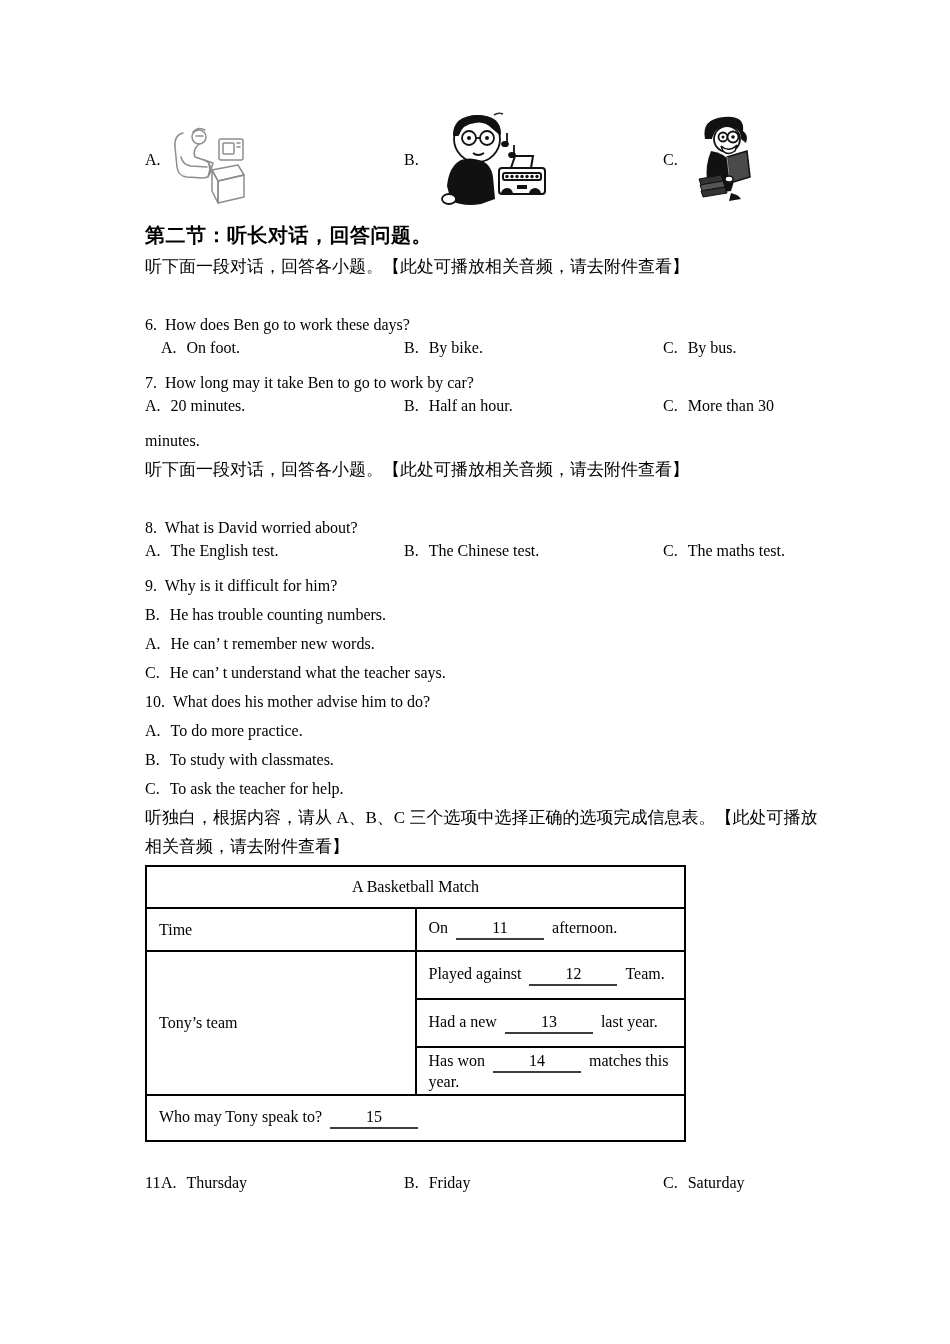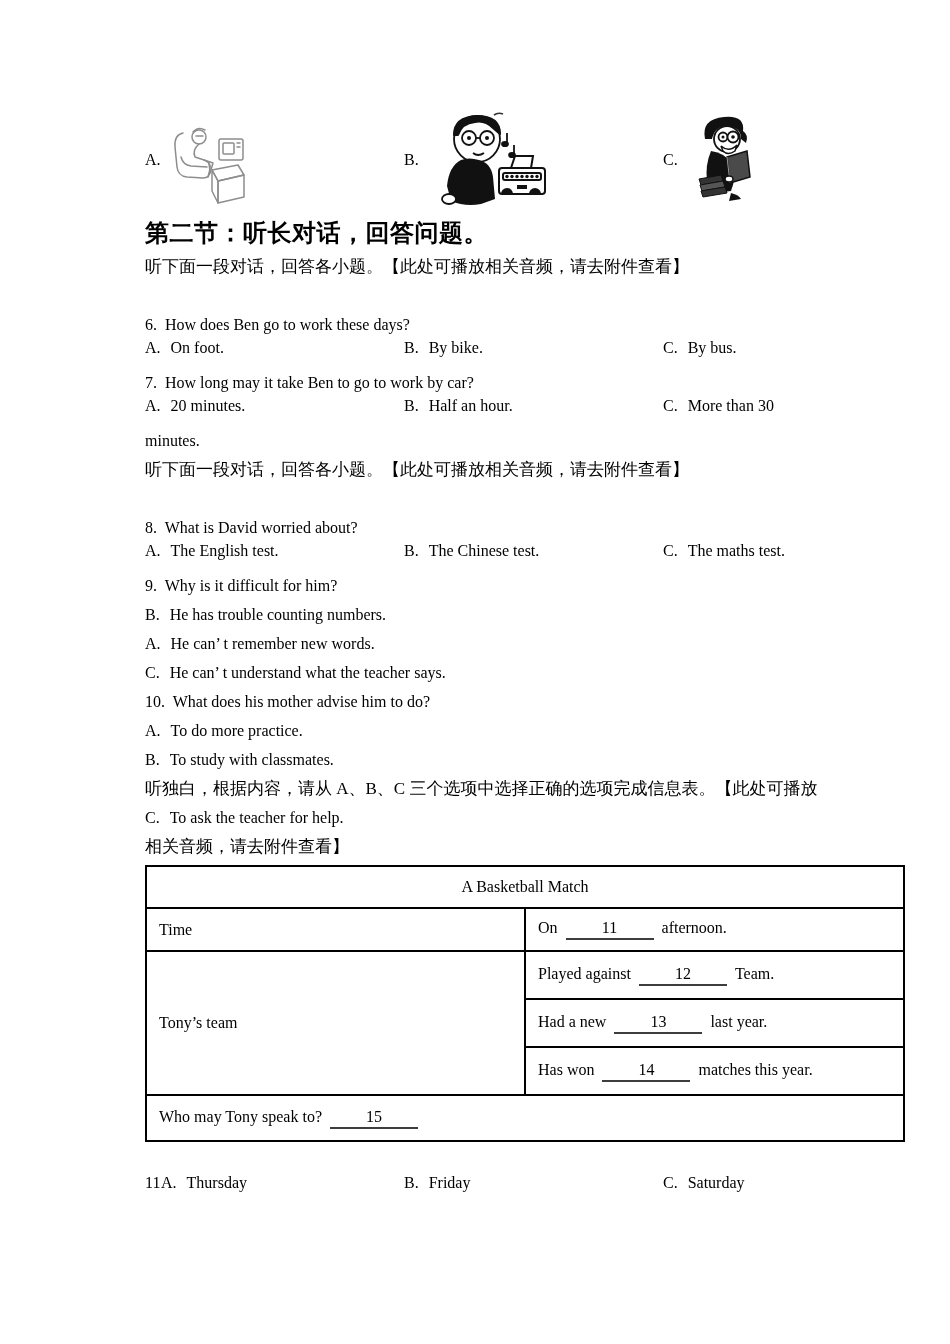--- a/index.html
+++ b/index.html
@@ -10,8 +10,8 @@
   .img-figure{position:absolute;}
   
   .content{position:absolute;left:145px;top:222px;width:663px;}
-  .sec-heading{font-size:24px;font-weight:bold;line-height:26px;margin:0 0 4px 0;
-               font-family:Liberation Mono, monospace;letter-spacing:.5px;}
+  .sec-heading{font-size:20px;font-weight:bold;line-height:26px;margin:0 0 4px 0;
+               font-family:Liberation Serif, serif;letter-spacing:.5px;}
   .ln{font-size:16px;line-height:29px;white-space:pre-wrap;}
   .zh{font-size:17px;white-space:nowrap;}
   .blankline{height:29px;}

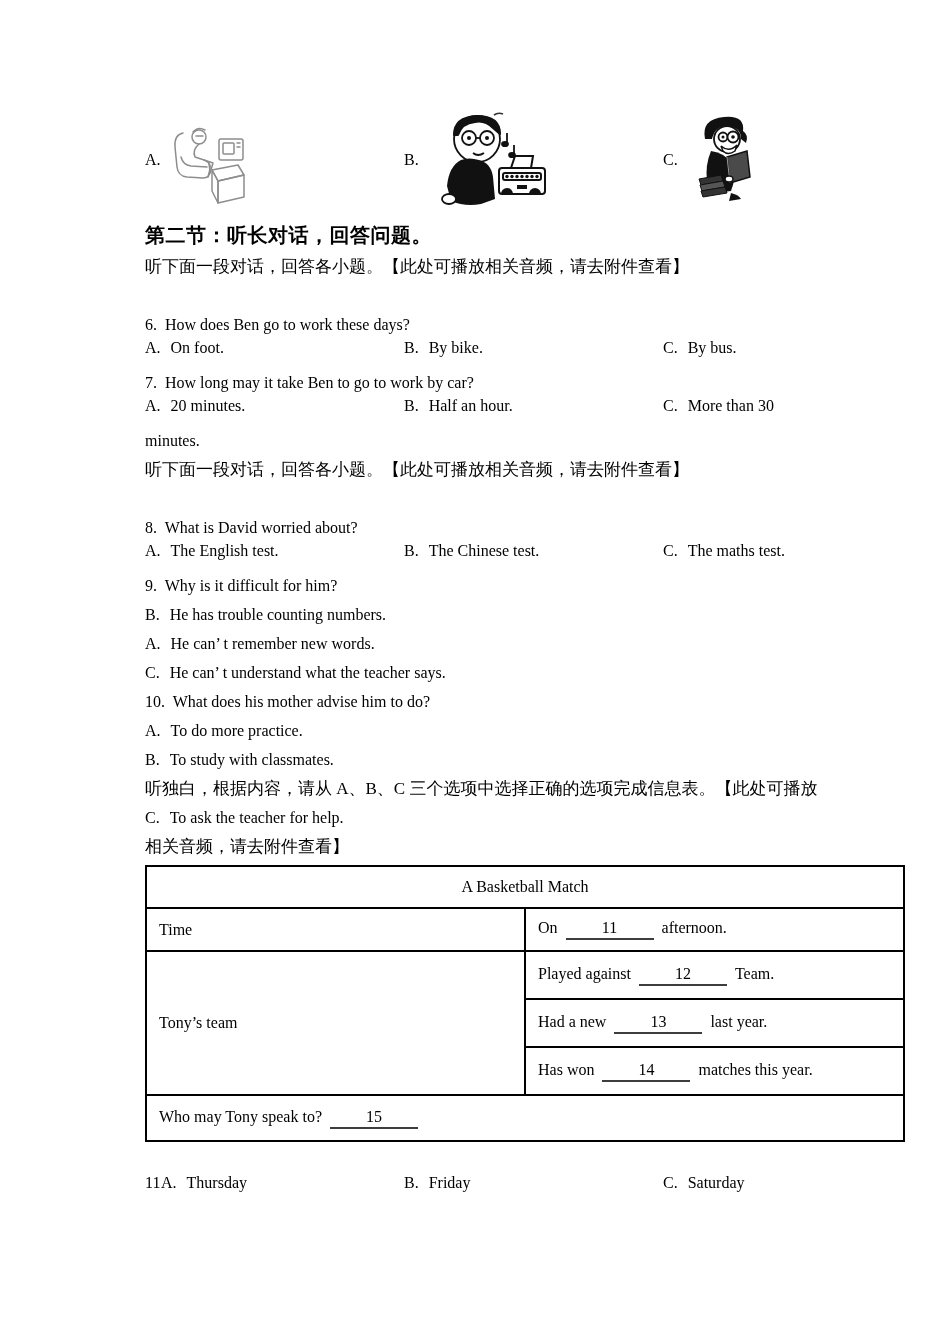--- a/index.html
+++ b/index.html
@@ -132,7 +132,7 @@
 
     <div class="ln">6.  How does Ben go to work these days?</div>
     <div class="optrow">
-      <span class="opt" style="left:0;"><span class="lbl">A.</span><span>On foot.</span></span>
+      <span class="opt" style="left:16px;"><span class="lbl">A.</span><span>On foot.</span></span>
       <span class="opt" style="left:259px;"><span class="lbl">B.</span><span>By bike.</span></span>
       <span class="opt" style="left:518px;"><span class="lbl">C.</span><span>By bus.</span></span>
     </div>

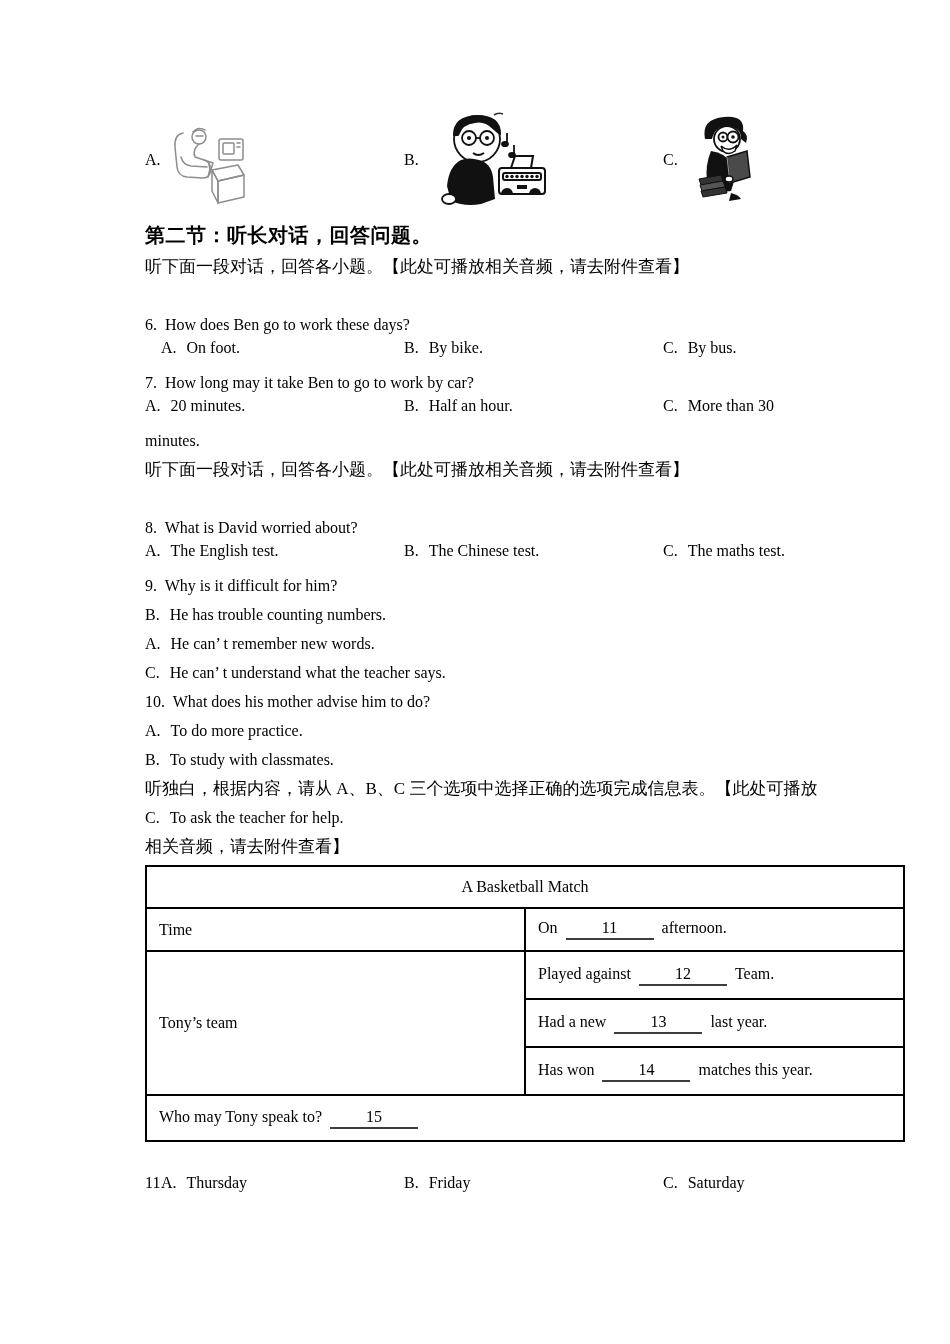--- a/index.html
+++ b/index.html
@@ -163,9 +163,9 @@
     <div class="ln">10.  What does his mother advise him to do?</div>
     <div class="ln"><span class="lbl">A.</span><span>To do more practice.</span></div>
     <div class="ln"><span class="lbl">B.</span><span>To study with classmates.</span></div>
+    <div class="ln"><span class="lbl">C.</span><span>To ask the teacher for help.</span></div>
+
     <div class="ln zh">听独白，根据内容，请从 A、B、C 三个选项中选择正确的选项完成信息表。【此处可播放</div>
-
-    <div class="ln"><span class="lbl">C.</span><span>To ask the teacher for help.</span></div>
     <div class="ln zh">相关音频，请去附件查看】</div>
 
     <table class="info-table">

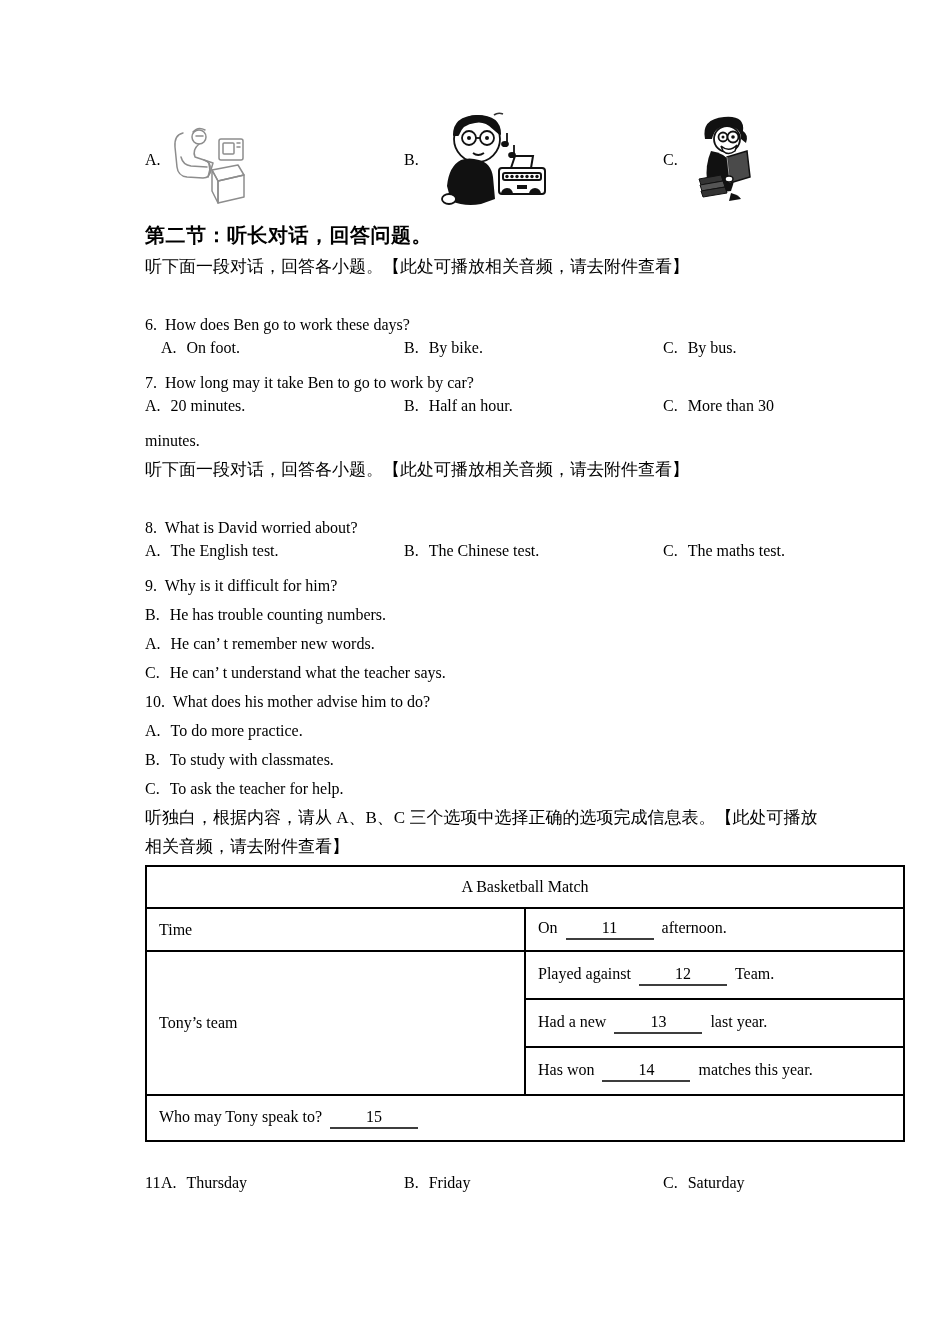--- a/index.html
+++ b/index.html
@@ -19,7 +19,7 @@
   .optrow .opt{position:absolute;top:0;white-space:nowrap;}
   .lbl{display:inline-block;margin-right:10px;}
   
-  .info-table{border-collapse:collapse;width:760px;margin-top:4px;font-size:16px;table-layout:fixed;}
+  .info-table{border-collapse:collapse;width:541px;margin-top:4px;font-size:16px;table-layout:fixed;}
   .info-table td{border:2px solid #000;padding:0 12px;vertical-align:middle;}
   .t-title{text-align:center;height:40px;}
   .t-left{width:313px;border-radius:18px;}

